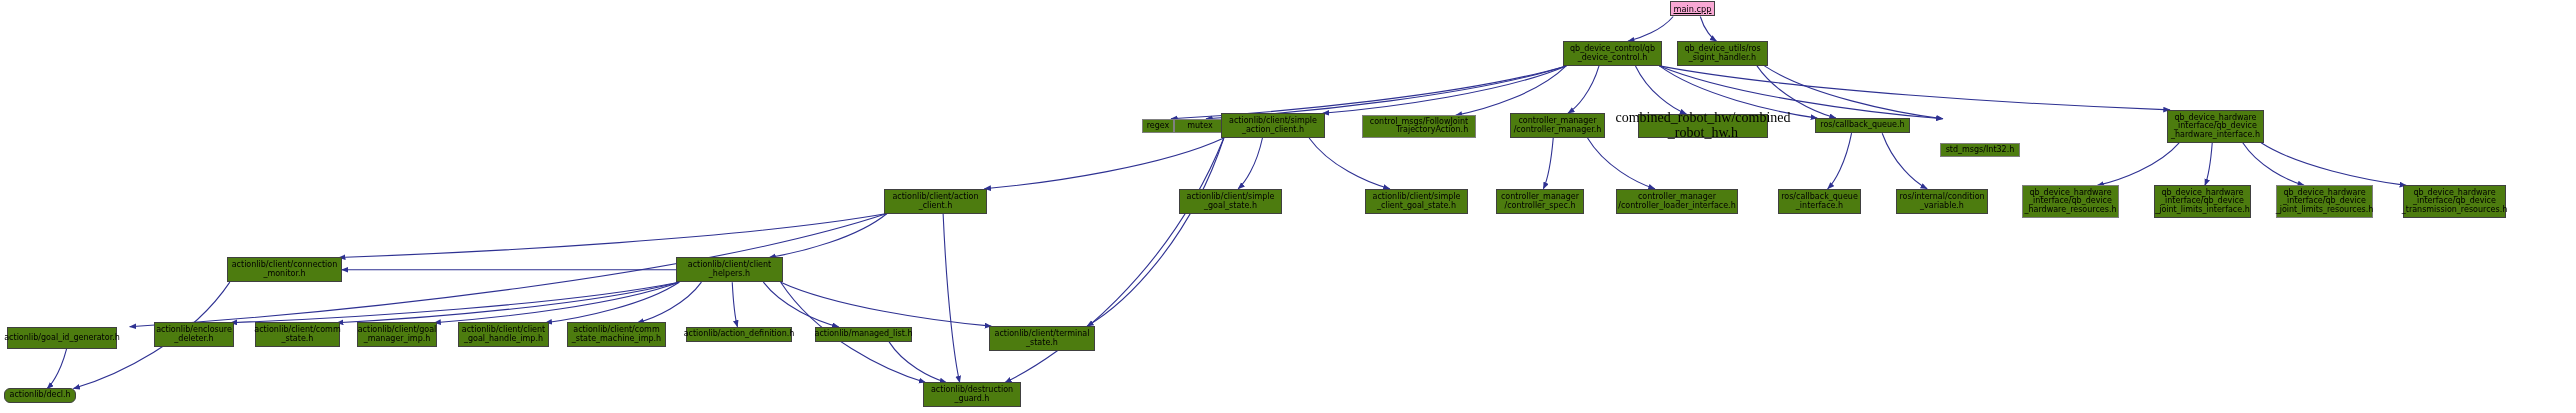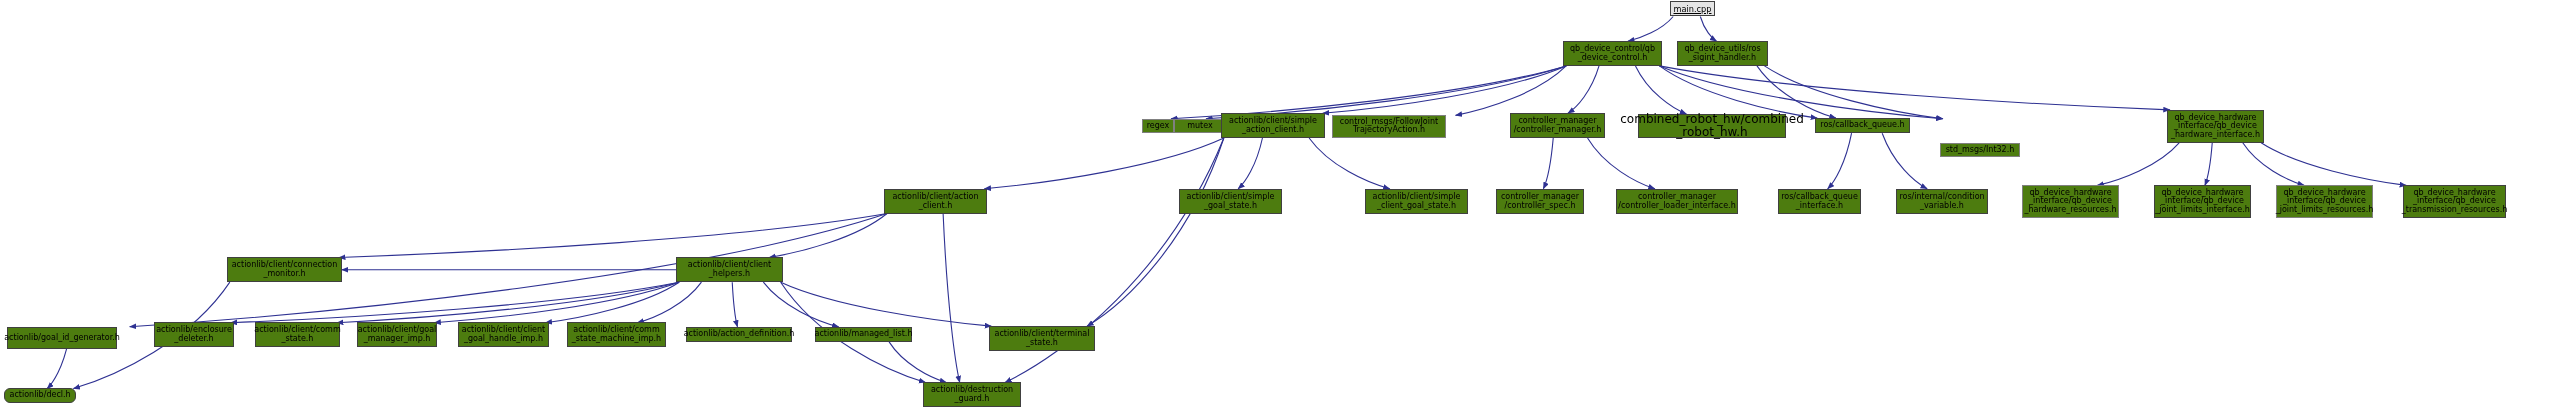--- a/index.html
+++ b/index.html
@@ -11,7 +11,7 @@
         border:0.7px solid #808080;color:#000000;line-height:1.05;
         white-space:pre;letter-spacing:0;}
   .node.strong{border:1.4px solid #404040;}
-  .node.root{background:#e5e5e5;border:1.4px solid #404040;text-decoration:underline;}
+  .node.root{background:#f9a8d4;border:1.4px solid #404040;text-decoration:underline;}
   .node span{display:block;}
 </style>
 </head>

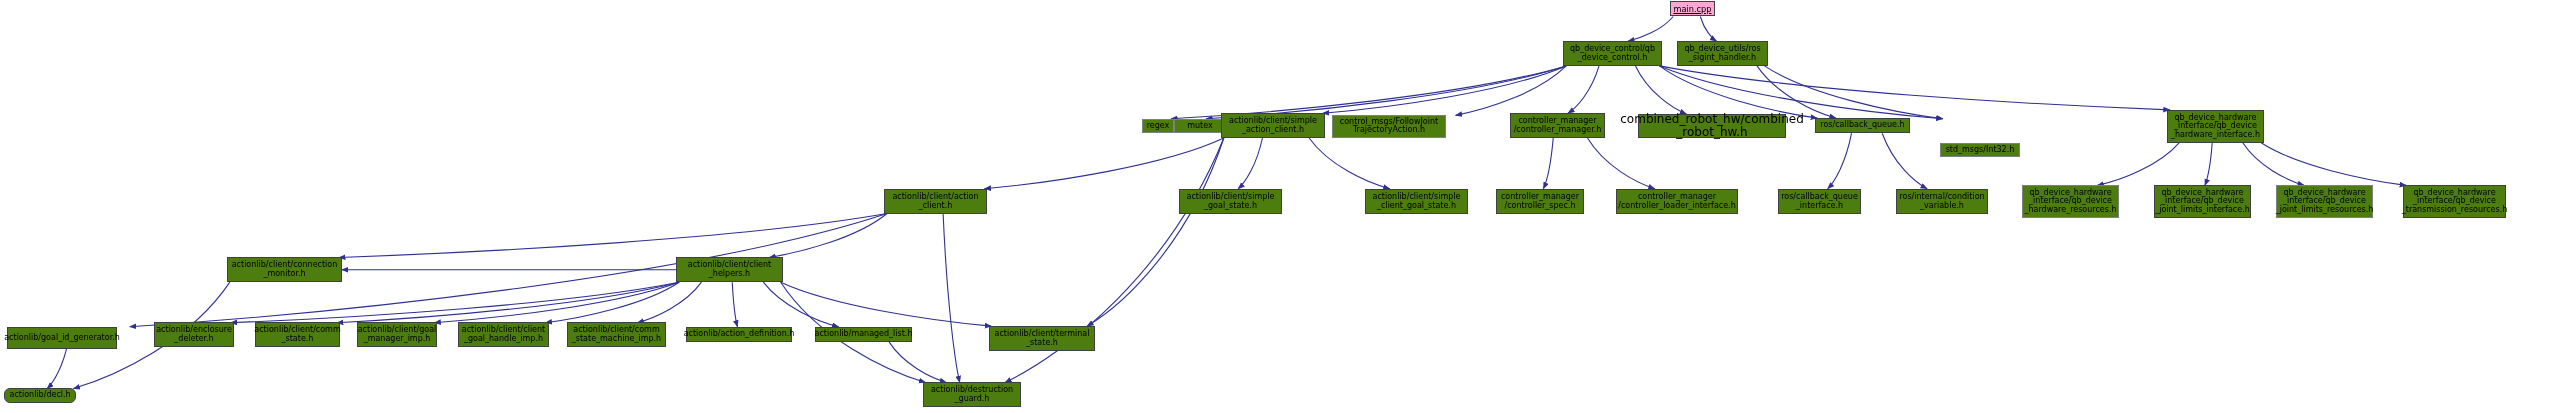--- a/index.html
+++ b/index.html
@@ -77,7 +77,7 @@
     <div class="node " style="left: 1174px; top: 119px; width: 52px; height: 13.7px; font-size: 8px;"><span>mutex</span></div>
     <div class="node strong" style="left: 1221px; top: 113px; width: 104px; height: 25px; font-size: 8px;"><span>actionlib/client/simple
 _action_client.h</span></div>
-    <div class="node " style="left: 1332px; top: 115px; width: 114px; height: 22.6px; font-size: 8px;"><span>control_msgs/FollowJoint
+    <div class="node " style="left: 1362px; top: 115px; width: 114px; height: 22.6px; font-size: 8px; text-align: right;"><span>control_msgs/FollowJoint
 TrajectoryAction.h</span></div>
     <div class="node strong" style="left: 1510px; top: 113px; width: 95px; height: 25px; font-size: 8px;"><span>controller_manager
 /controller_manager.h</span></div>

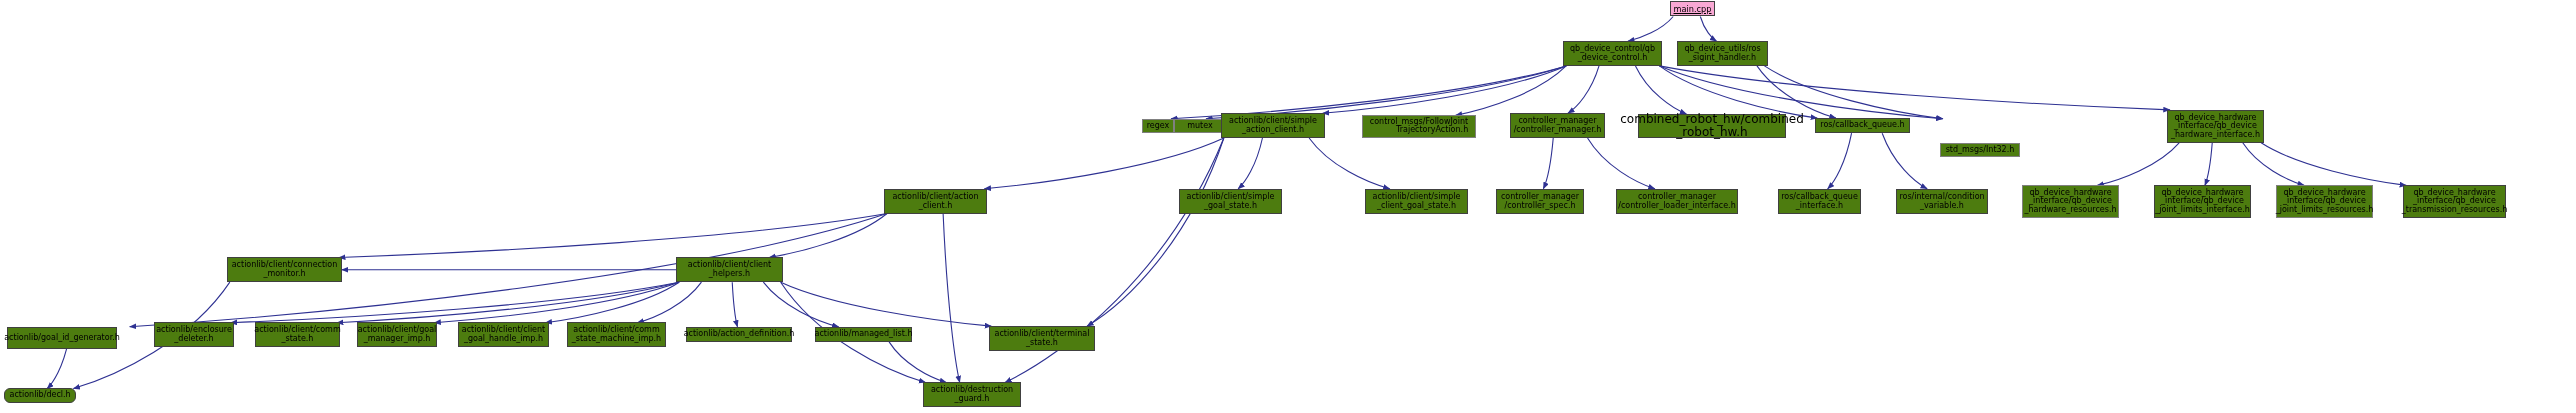--- a/index.html
+++ b/index.html
@@ -81,7 +81,7 @@
 TrajectoryAction.h</span></div>
     <div class="node strong" style="left: 1510px; top: 113px; width: 95px; height: 25px; font-size: 8px;"><span>controller_manager
 /controller_manager.h</span></div>
-    <div class="node strong" style="left: 1638px; top: 114px; width: 148px; height: 24px; font-size: 12px;"><span>combined_robot_hw/combined
+    <div class="node strong" style="left: 1638px; top: 114px; width: 130px; height: 24px; font-size: 14px; font-family: Liberation Serif, serif;"><span>combined_robot_hw/combined
 _robot_hw.h</span></div>
     <div class="node strong" style="left: 1815px; top: 118px; width: 95px; height: 15px; font-size: 8px;"><span>ros/callback_queue.h</span></div>
     <div class="node " style="left: 1940px; top: 119px; width: 80px; height: 13.7px; font-size: 8px; margin-top: 24px;"><span>std_msgs/Int32.h</span></div>

